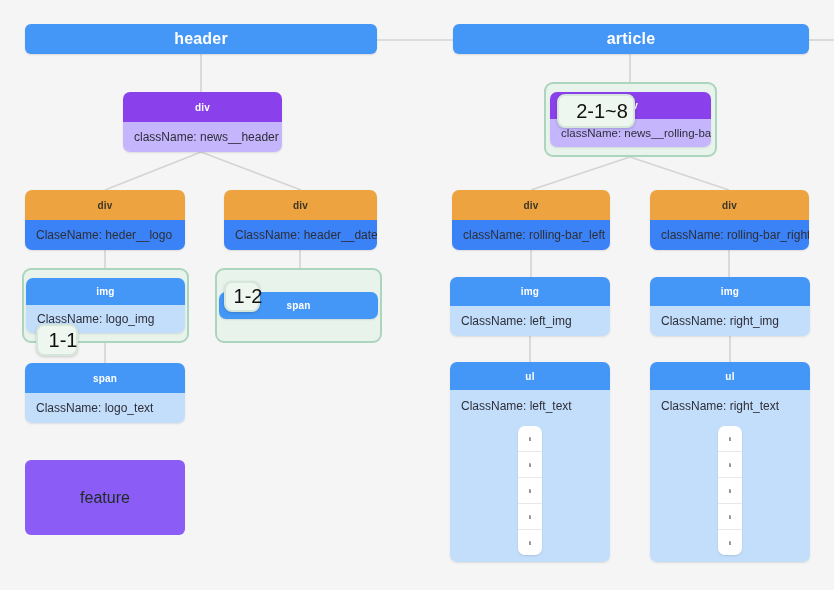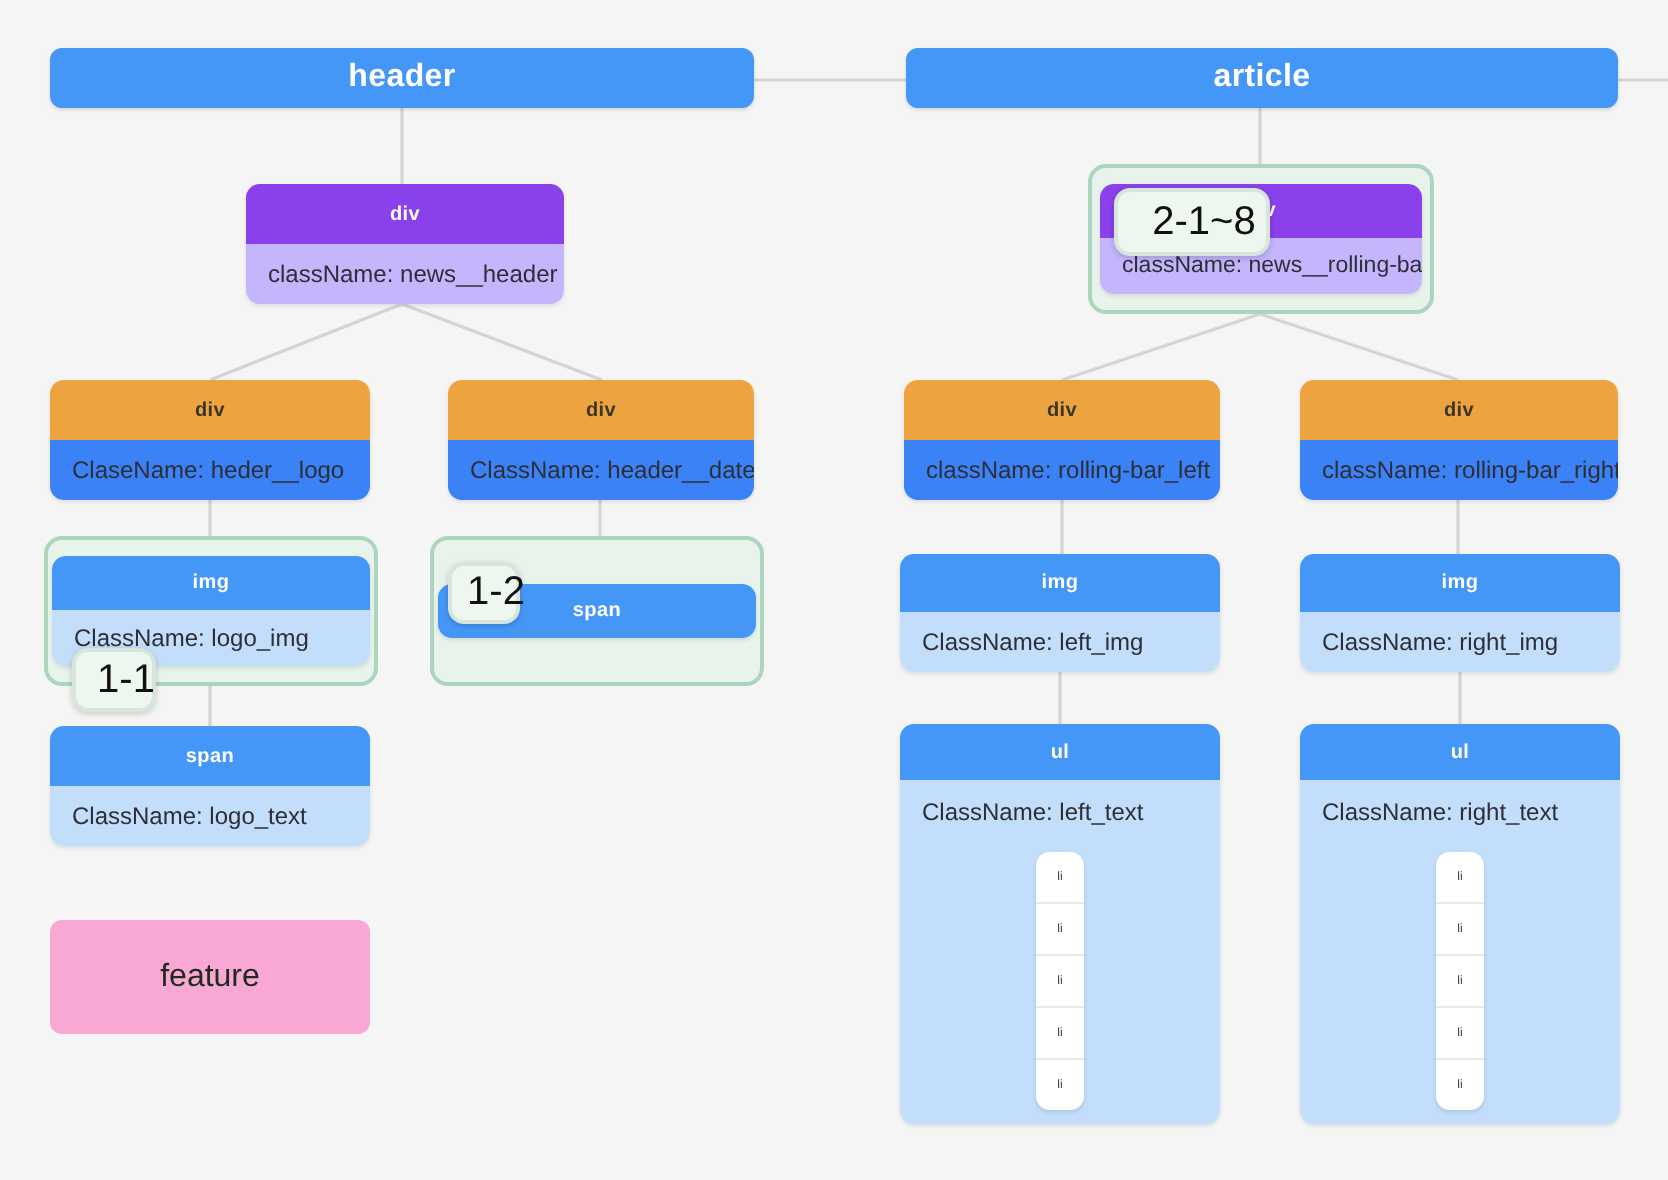--- a/index.html
+++ b/index.html
@@ -102,8 +102,8 @@
 
   
   .feature{
-    position:absolute;left:25px;top:460px;width:160px;height:57px;
-    background:#f9a8d4;border-radius:6px;
+    position:absolute;left:25px;top:460px;width:160px;height:75px;
+    background:#8b5cf6;border-radius:6px;
     display:flex;align-items:center;justify-content:center;
     font-size:16px;color:#1d2b21;
   }

